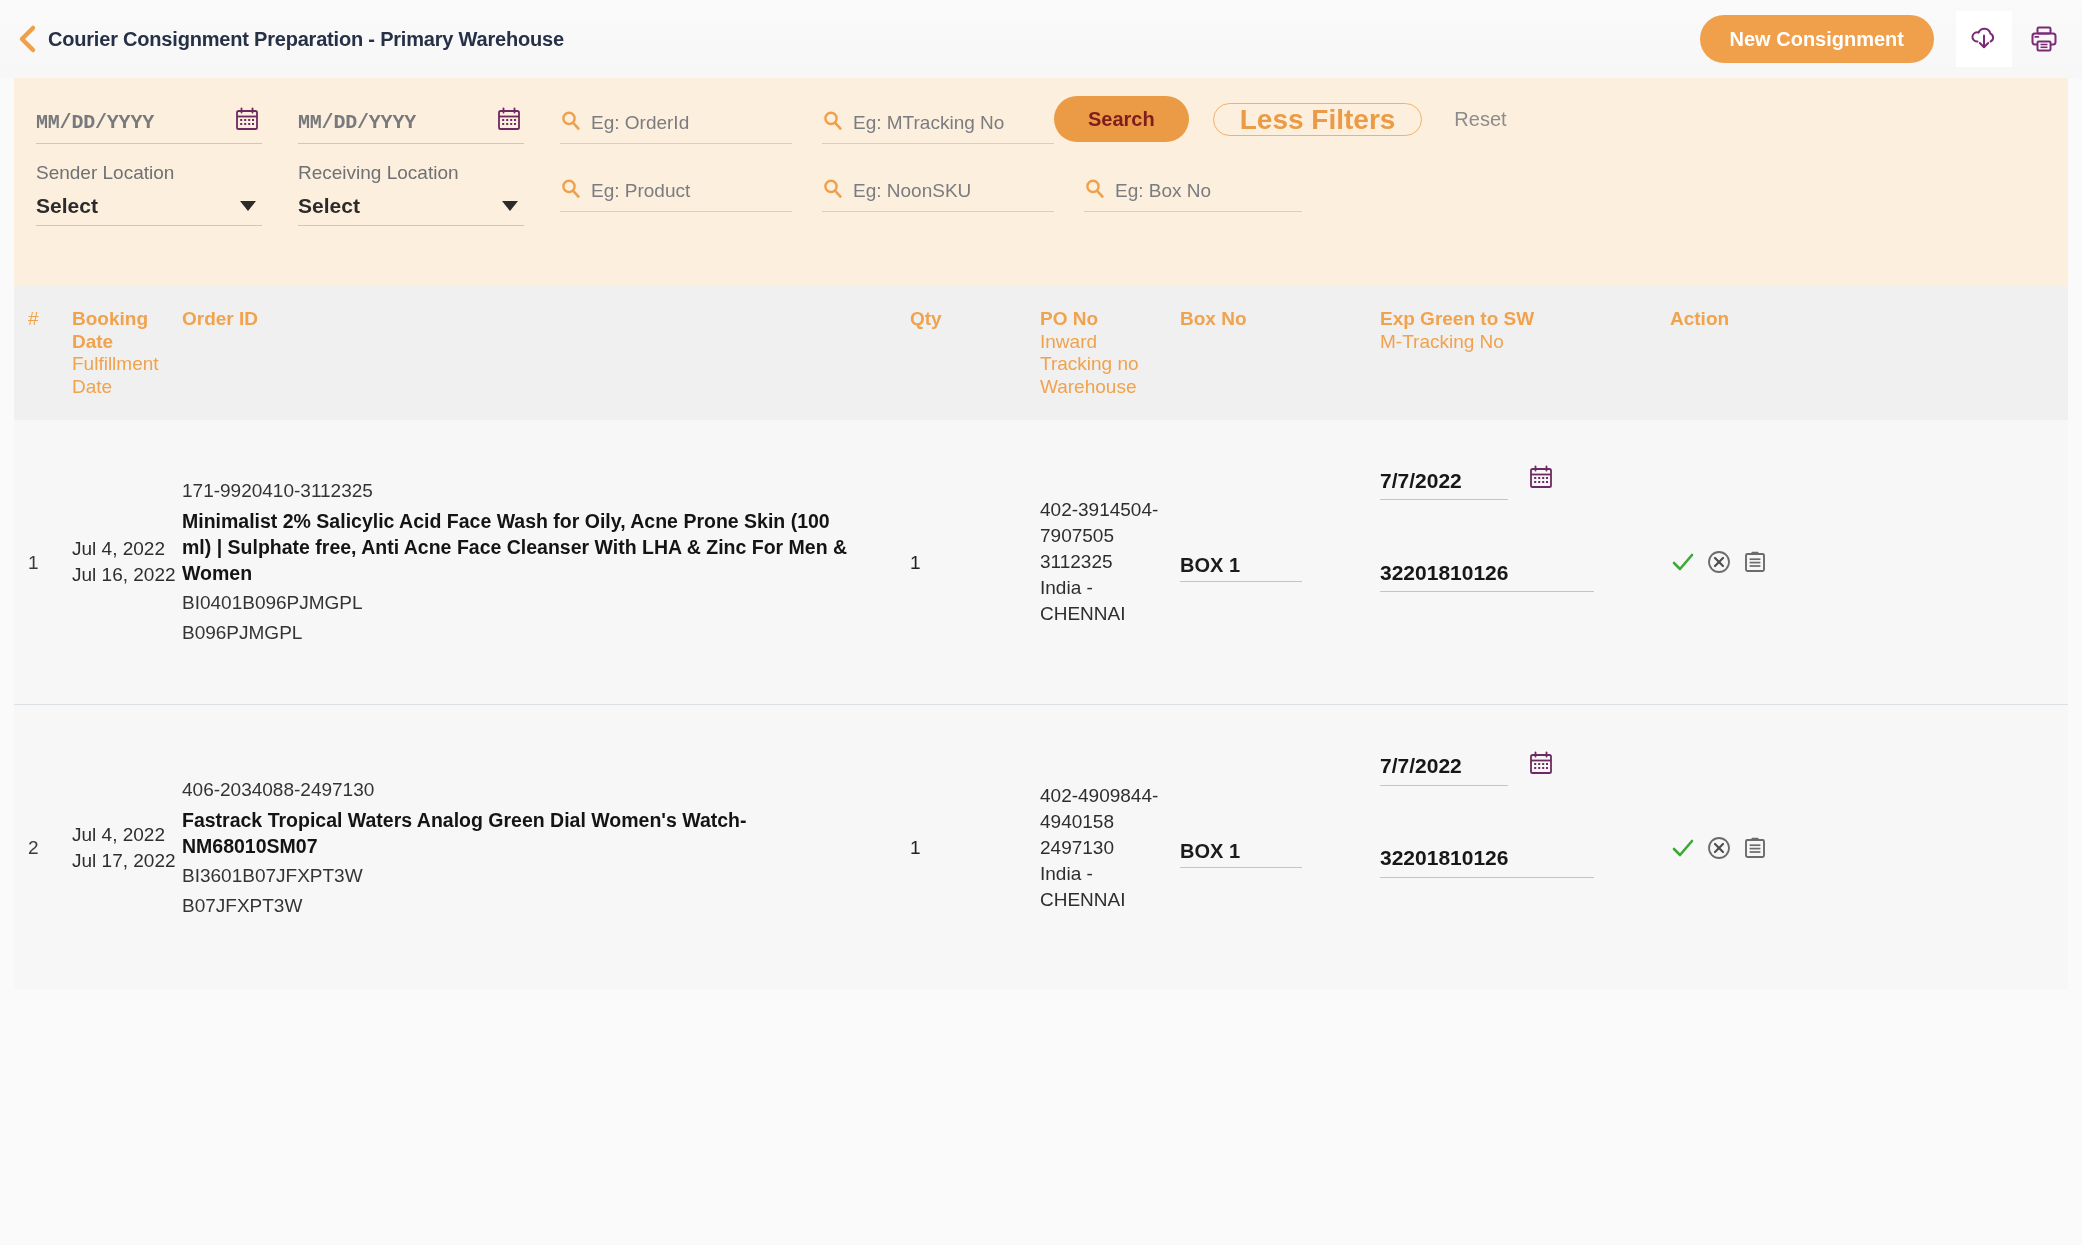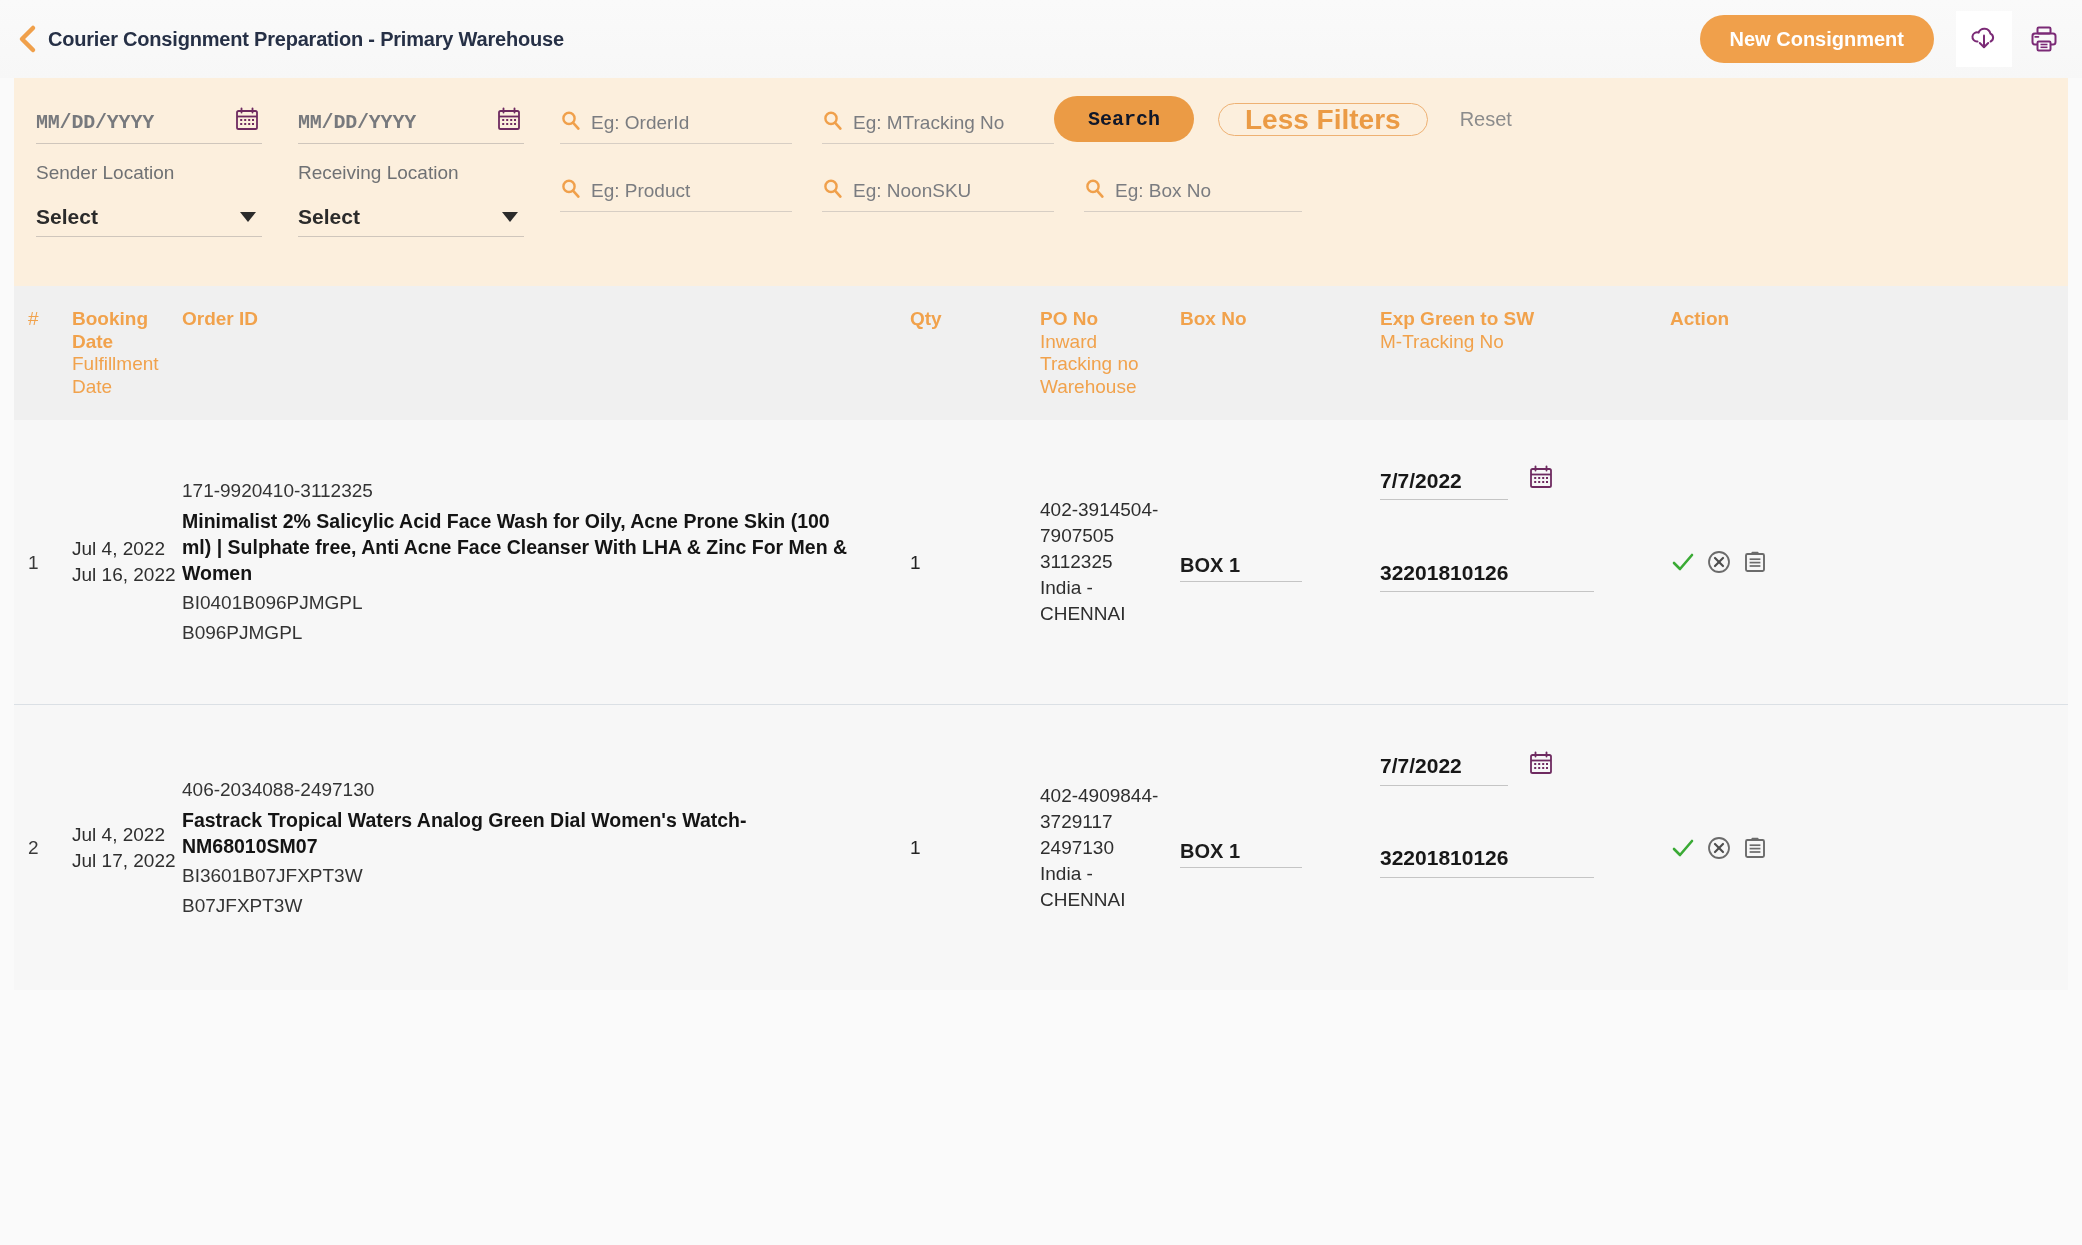--- a/index.html
+++ b/index.html
@@ -178,14 +178,14 @@
   }
   .search-btn {
     background: #eb9b45;
-    color: #0f172a;
+    color: #7f1d1d;
     border: none;
     border-radius: 24px;
     height: 46px;
     padding: 0 34px;
     font-size: 20px;
     font-weight: bold;
-    font-family: Liberation Mono, monospace;
+    font-family: Liberation Sans, sans-serif;
     cursor: pointer;
   }
   .lessfilters-btn {

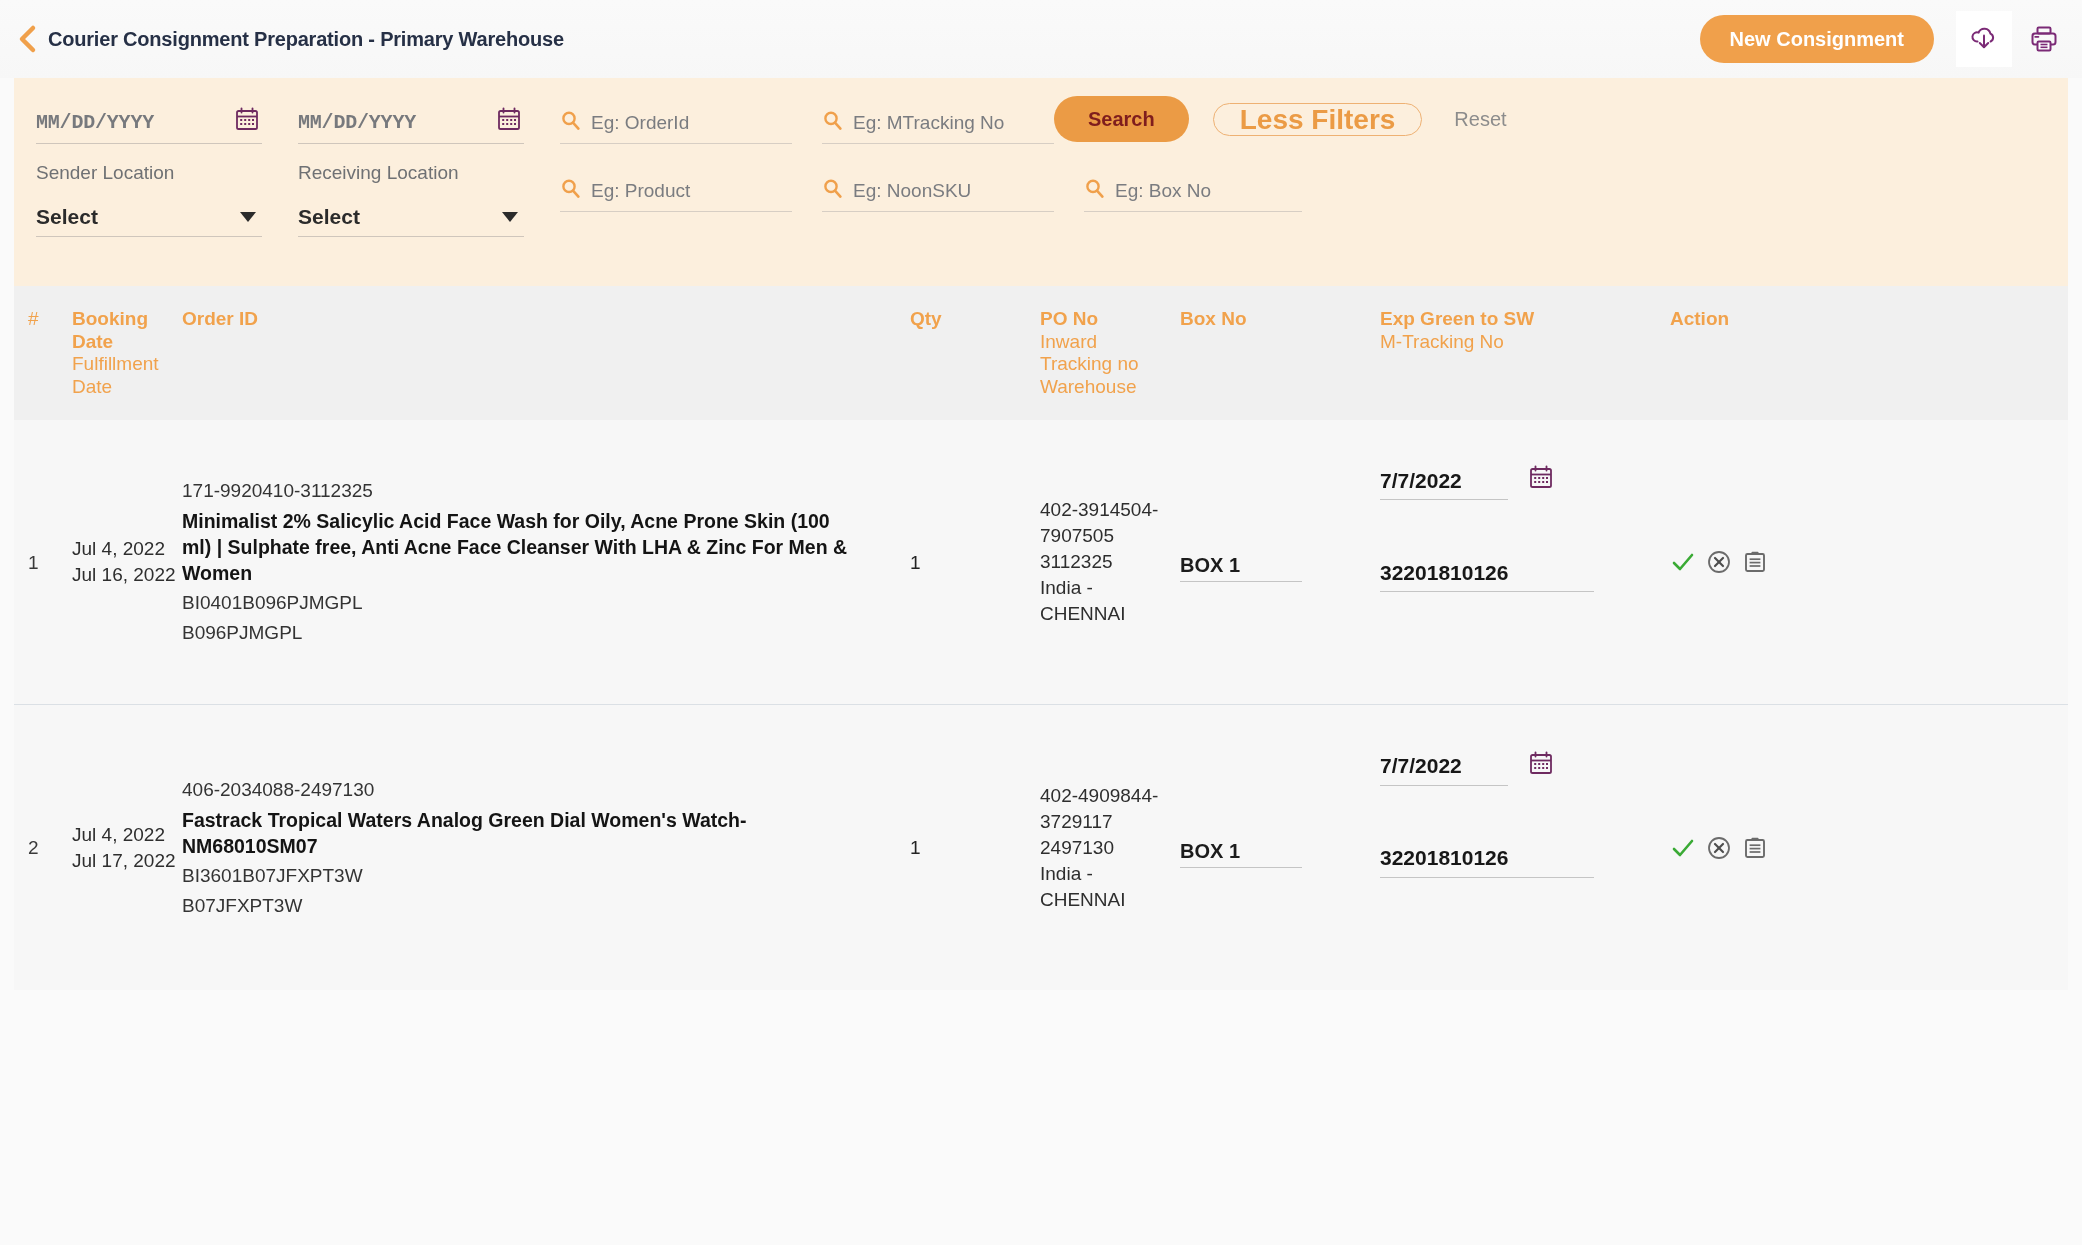--- a/index.html
+++ b/index.html
@@ -127,7 +127,7 @@
     font-size: 19px;
     color: #6f7174;
     margin-top: 18px;
-    margin-bottom: 13px;
+    margin-bottom: 2px;
     display: block;
   }
 

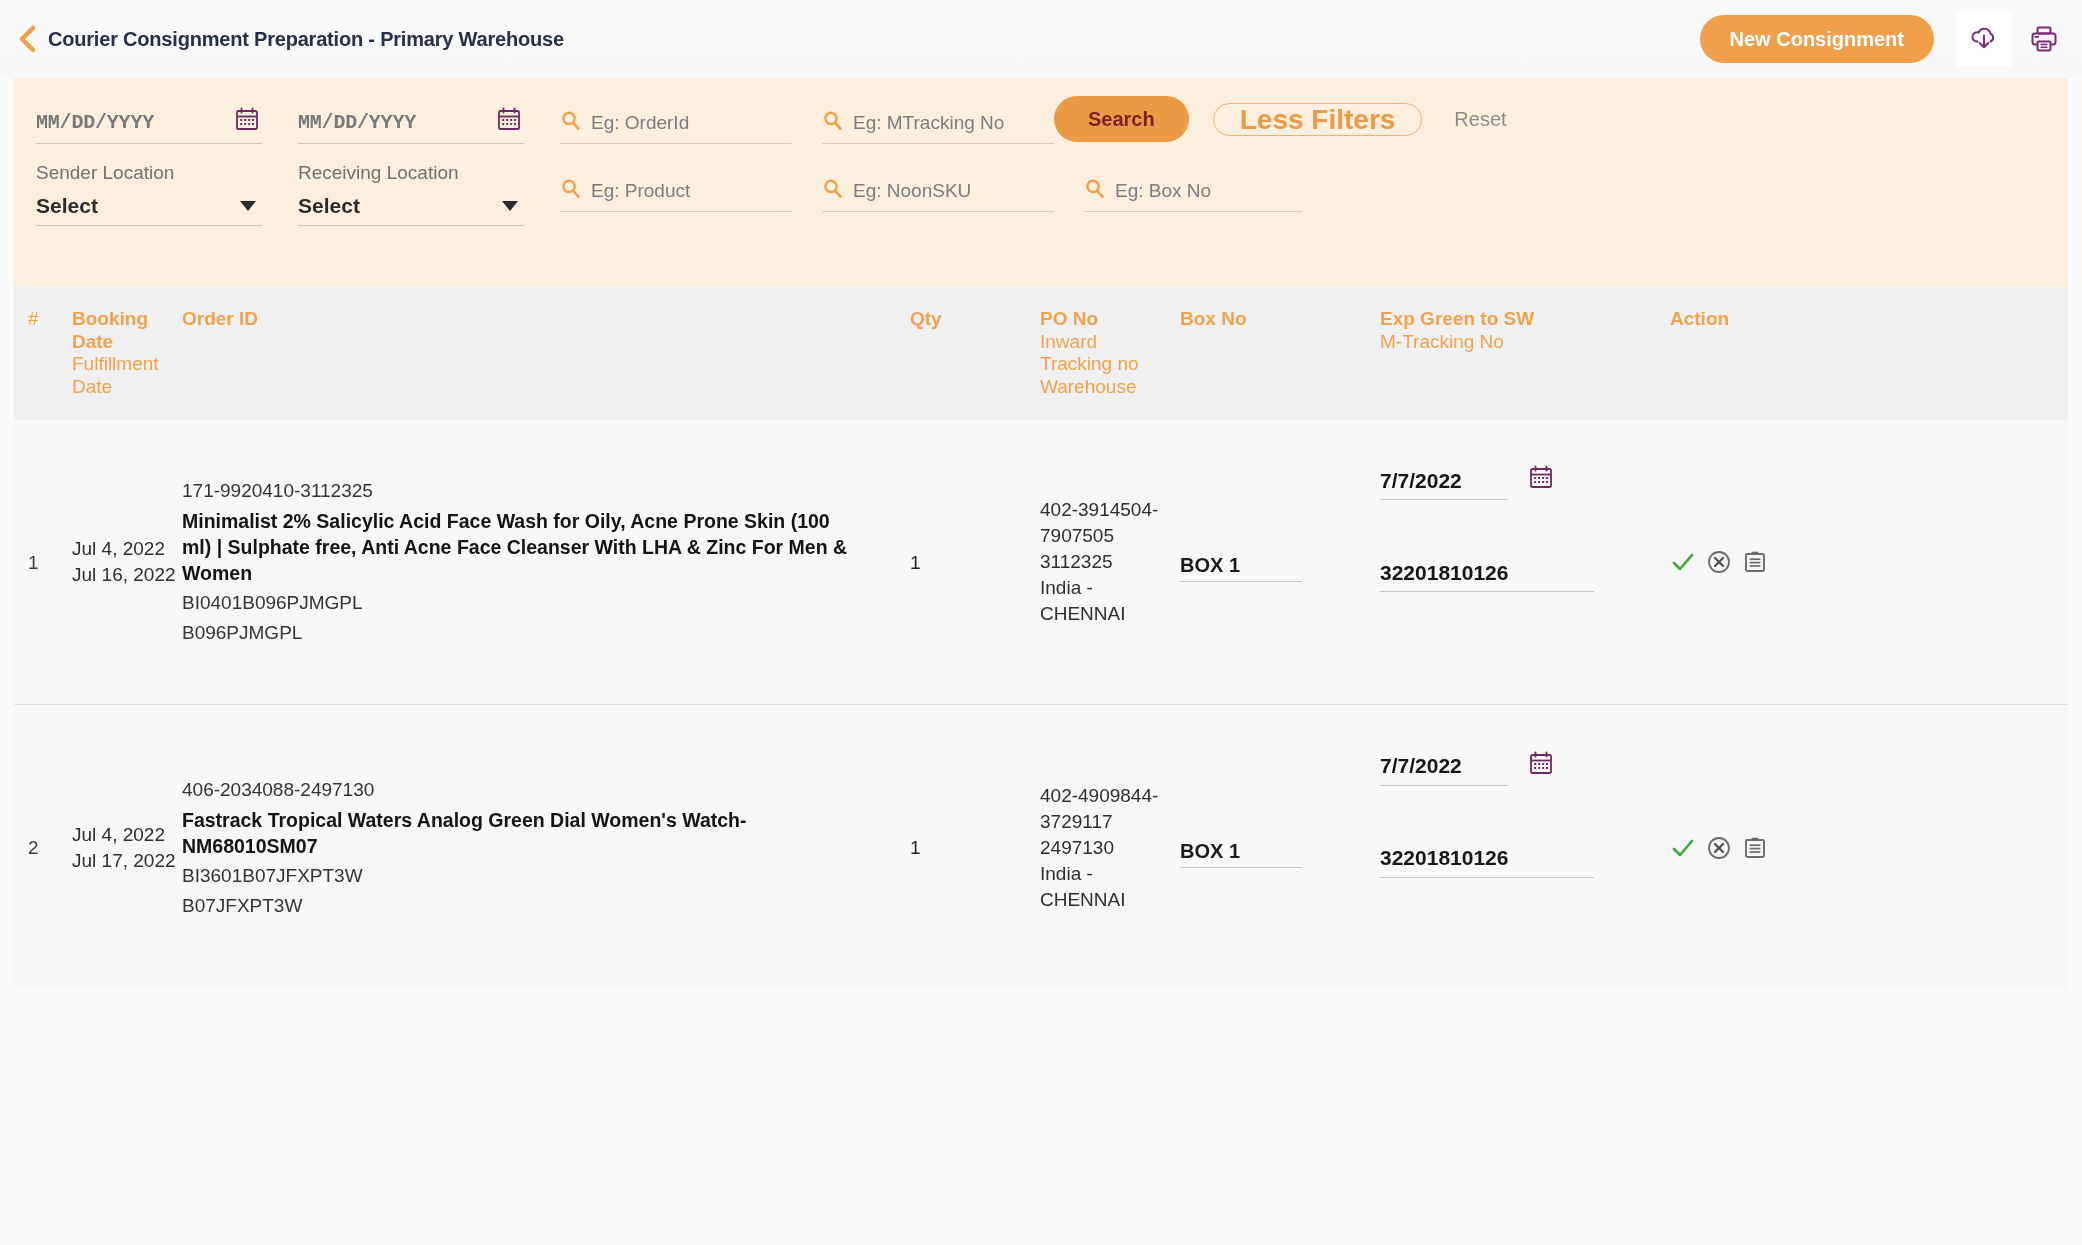--- a/index.html
+++ b/index.html
@@ -598,7 +598,7 @@
     <div class="cell">1</div>
     <div class="pono-block">
       <div>402-4909844-</div>
-      <div>3729117</div>
+      <div>4940158</div>
       <div>2497130</div>
       <div>India -</div>
       <div>CHENNAI</div>

